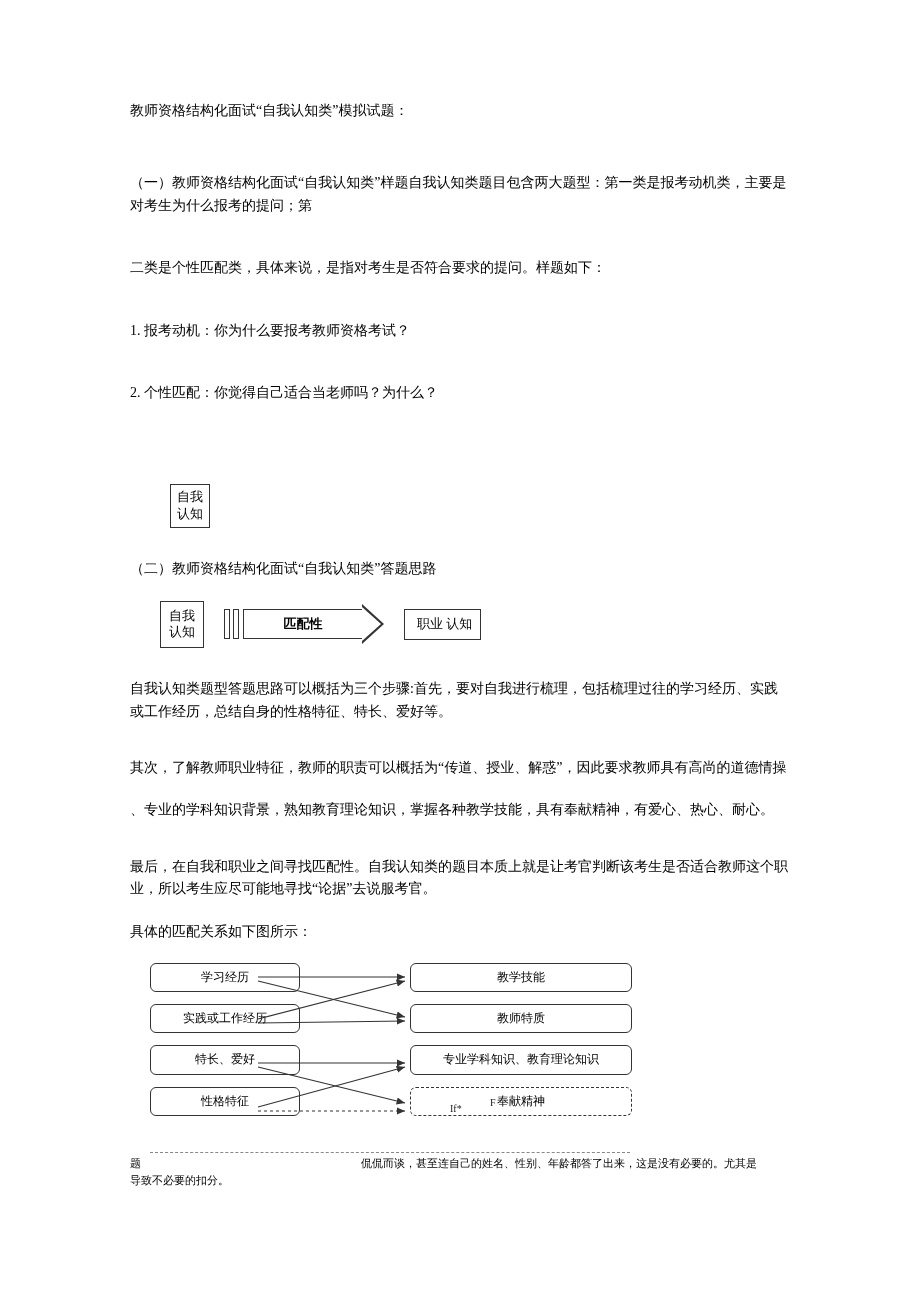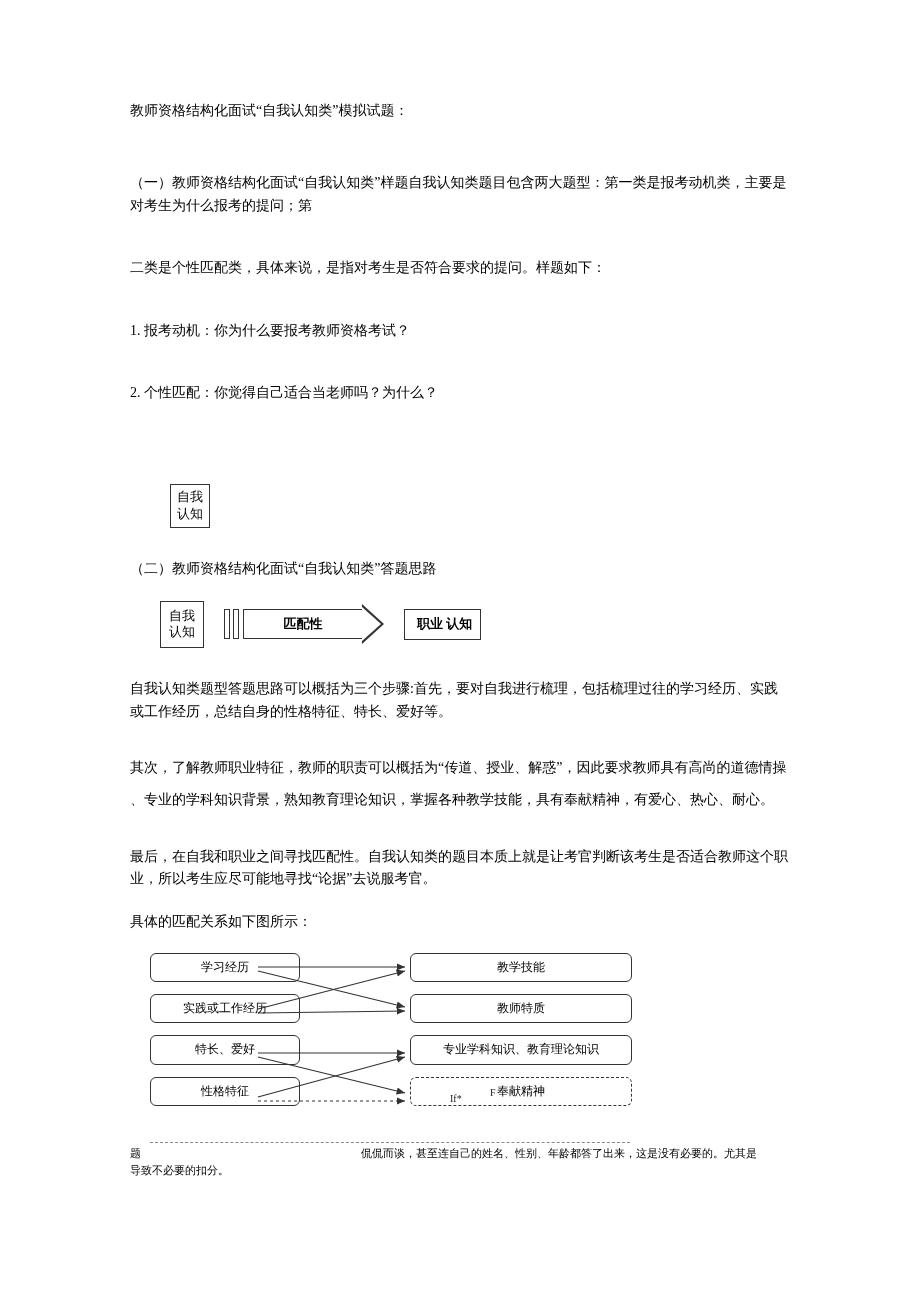--- a/index.html
+++ b/index.html
@@ -154,7 +154,7 @@
     <div class="arrow-body">匹配性</div>
     <div class="arrow-head"></div>
   </div>
-  <div class="flow-box" style="font-weight:bold;padding-left:12px;">职业
+  <div class="flow-box" style="font-weight:normal;padding-left:12px;">职业
 认知</div>
 </div>
 

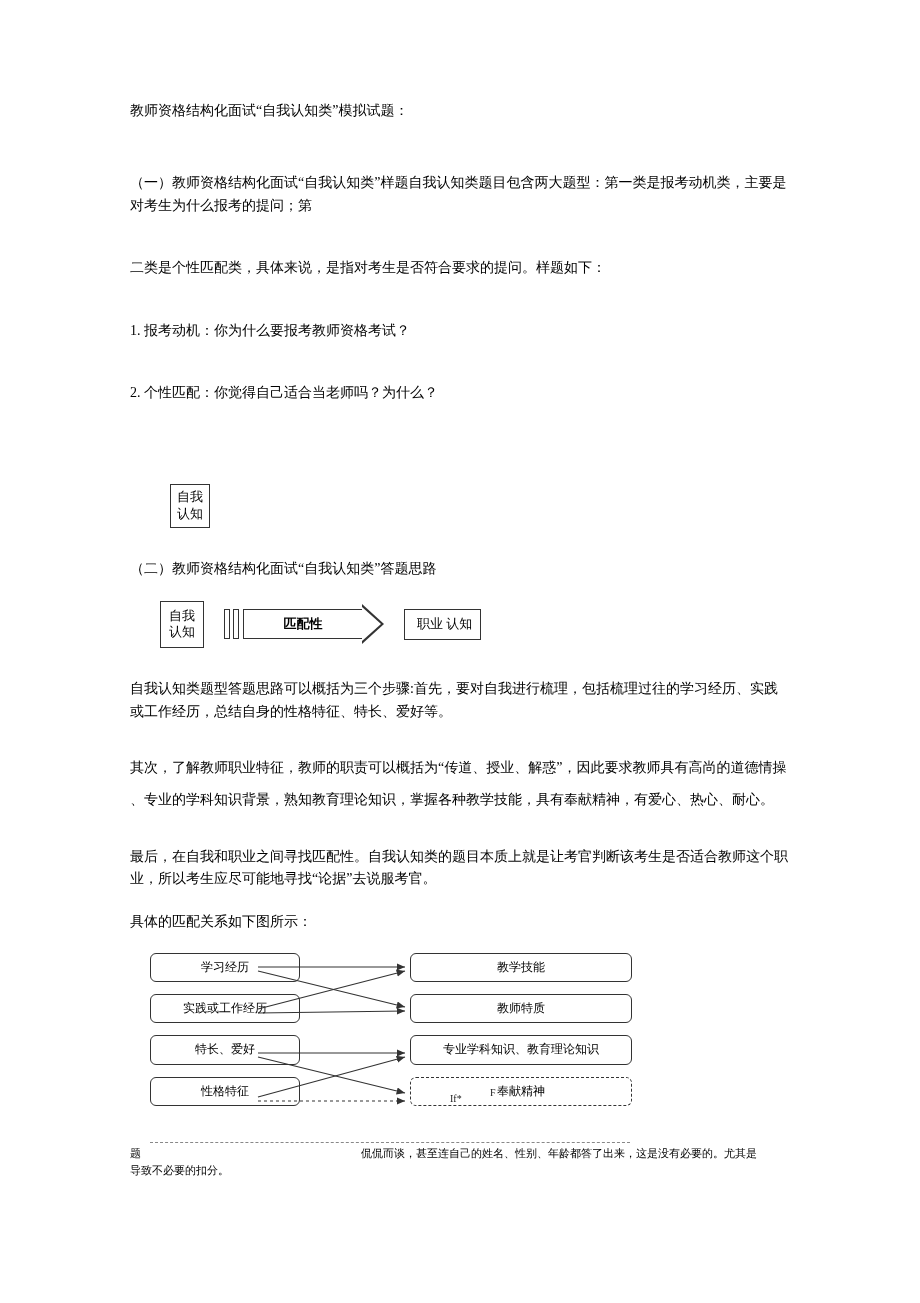--- a/index.html
+++ b/index.html
@@ -160,7 +160,7 @@
 
 <div class="para">自我认知类题型答题思路可以概括为三个步骤:首先，要对自我进行梳理，包括梳理过往的学习经历、实践或工作经历，总结自身的性格特征、特长、爱好等。</div>
 <div style="height:14px;"></div>
-<div class="para" style="margin-bottom:10px;">其次，了解教师职业特征，教师的职责可以概括为“传道、授业、解惑”，因此要求教师具有高尚的道德情操</div>
+<div class="para" style="">其次，了解教师职业特征，教师的职责可以概括为“传道、授业、解惑”，因此要求教师具有高尚的道德情操</div>
 <div class="para">、专业的学科知识背景，熟知教育理论知识，掌握各种教学技能，具有奉献精神，有爱心、热心、耐心。</div>
 <div style="height:14px;"></div>
 <div class="para">最后，在自我和职业之间寻找匹配性。自我认知类的题目本质上就是让考官判断该考生是否适合教师这个职业，所以考生应尽可能地寻找“论据”去说服考官。</div>

